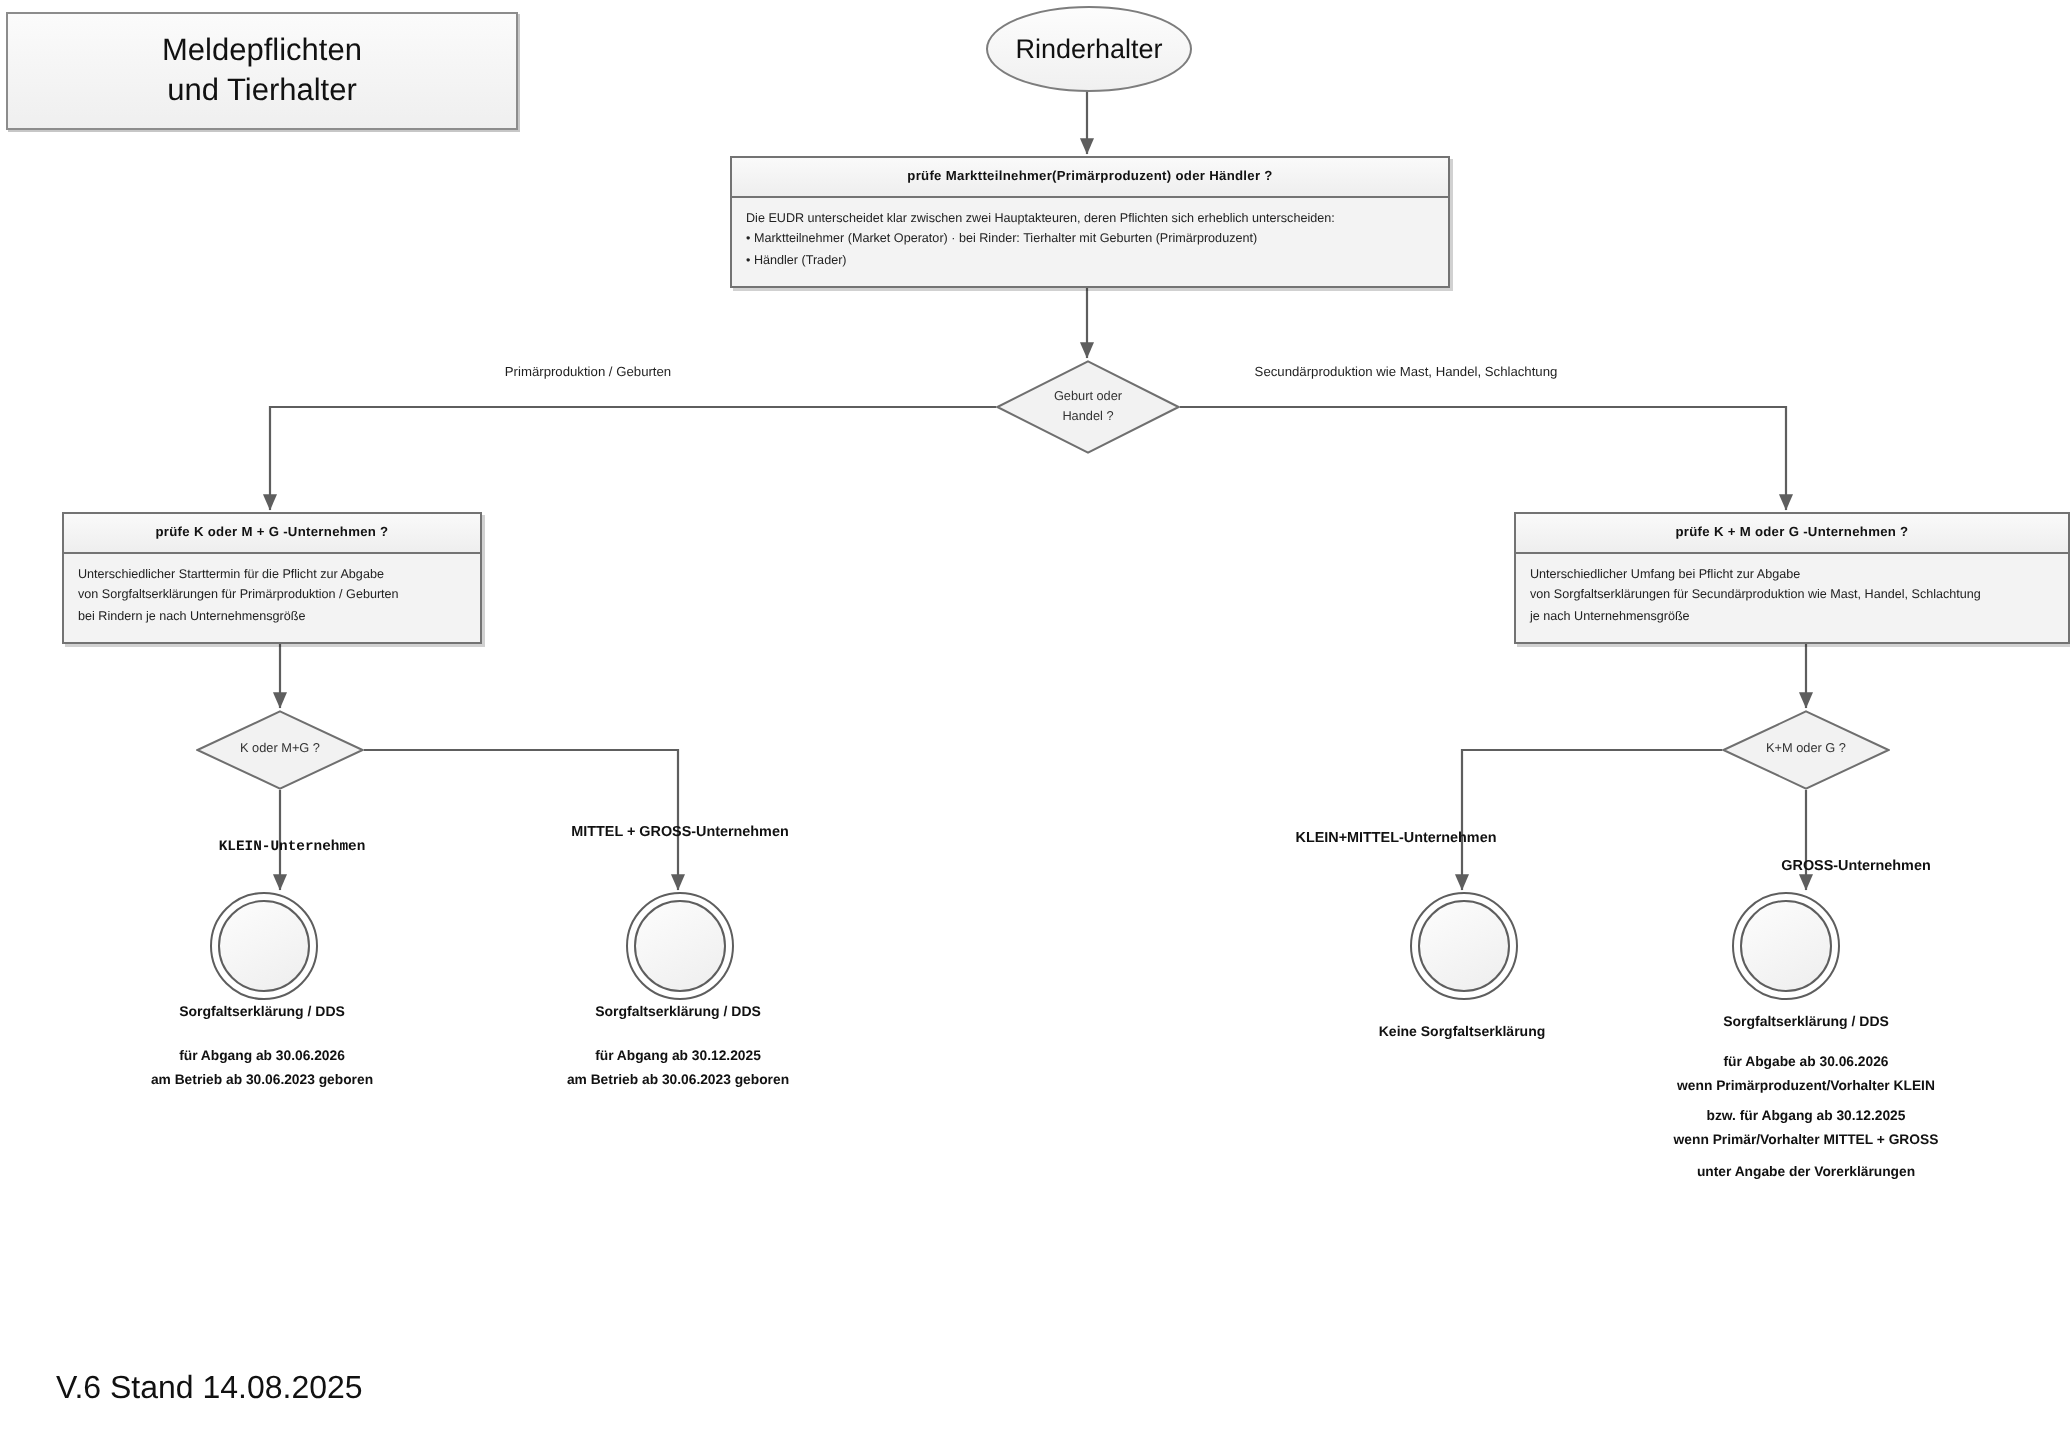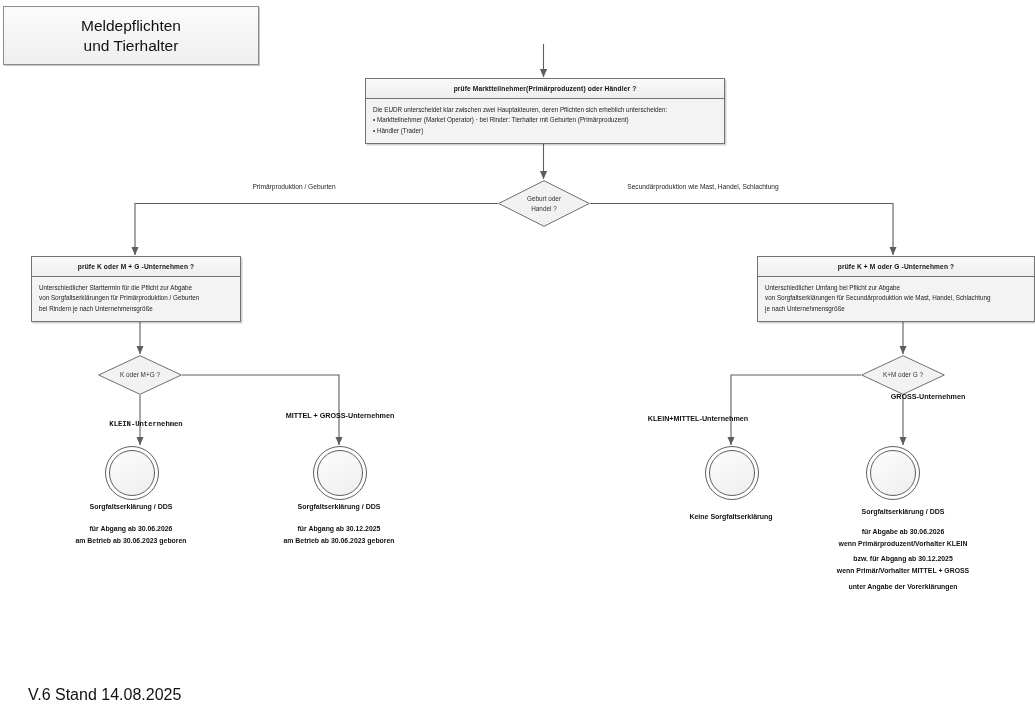--- a/index.html
+++ b/index.html
@@ -219,6 +219,9 @@
     <span>und Tierhalter</span>
   </div>
 
+  <div class="ellipse">
+    <span>Rinderhalter</span>
+  </div>
 
   <div class="proc" id="box-market">
     <div class="hdr">prüfe Marktteilnehmer(Primärproduzent) oder Händler ?</div>

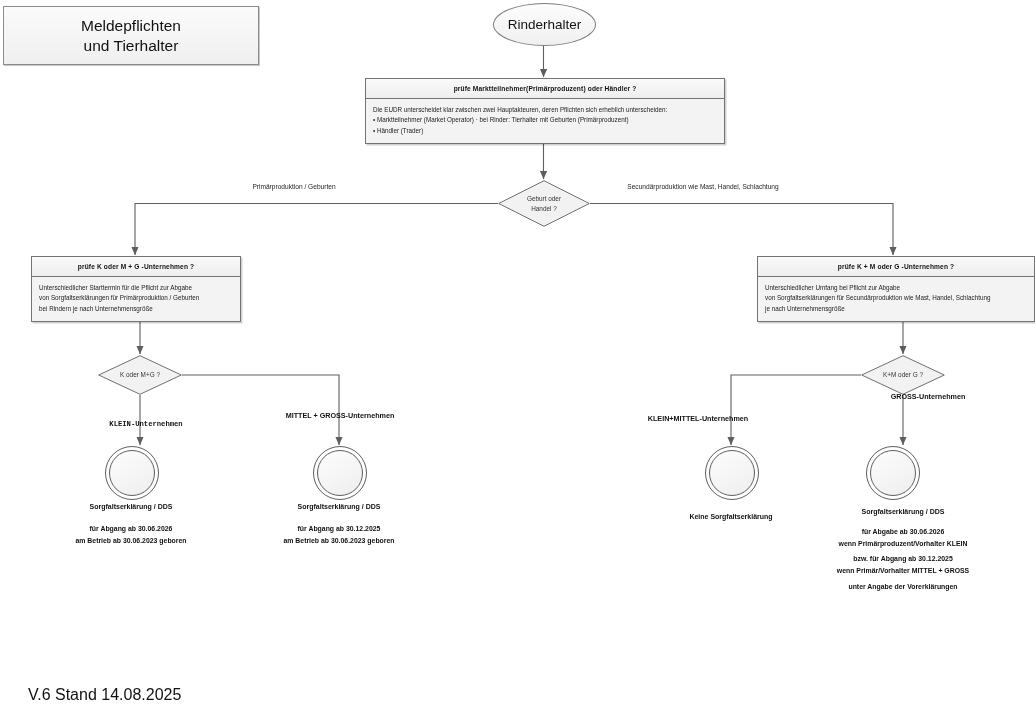--- a/index.html
+++ b/index.html
@@ -281,7 +281,7 @@
   </div>
 
   <div class="txt branch-label centered" style="left:698px; top:414px;">KLEIN+MITTEL-Unternehmen</div>
-  <div class="txt branch-label centered" style="left:905px; top:392px;padding-left:46px;">GROSS-Unternehmen</div>
+  <div class="txt branch-label centered" style="left:905px; top:428px;padding-left:46px;">GROSS-Unternehmen</div>
 
   <div class="endcircle" id="circle-klein"></div>
   <div class="endcircle" id="circle-mittel"></div>

